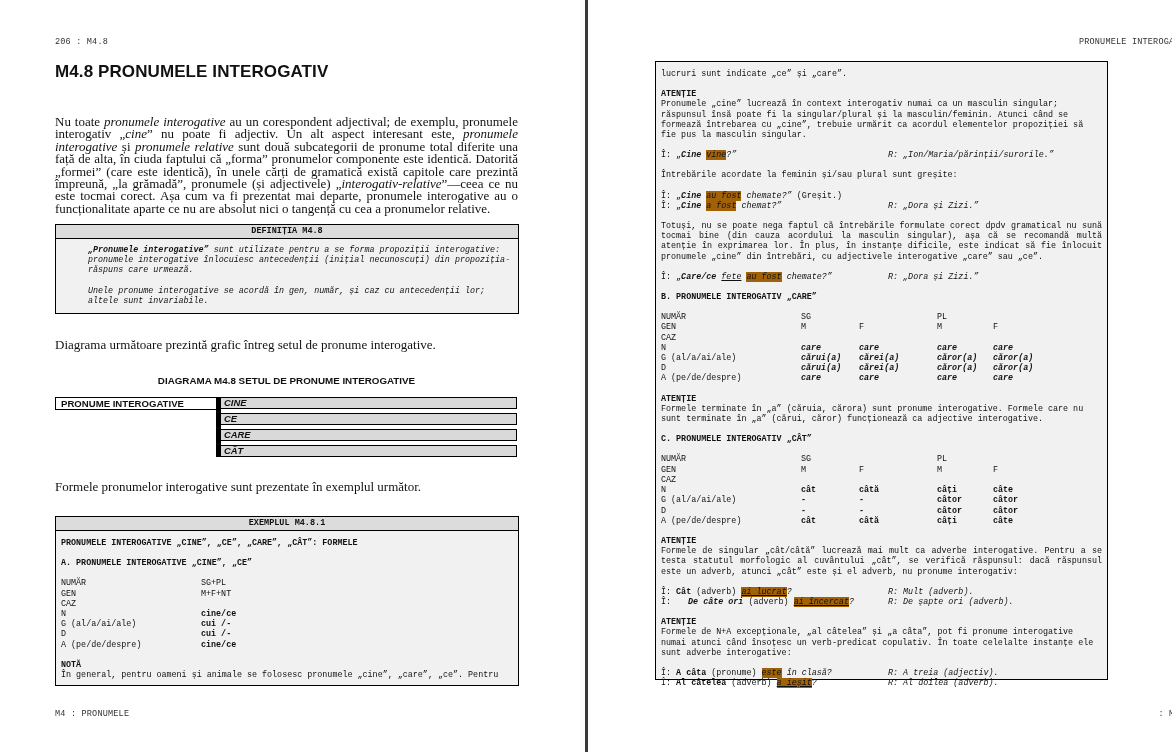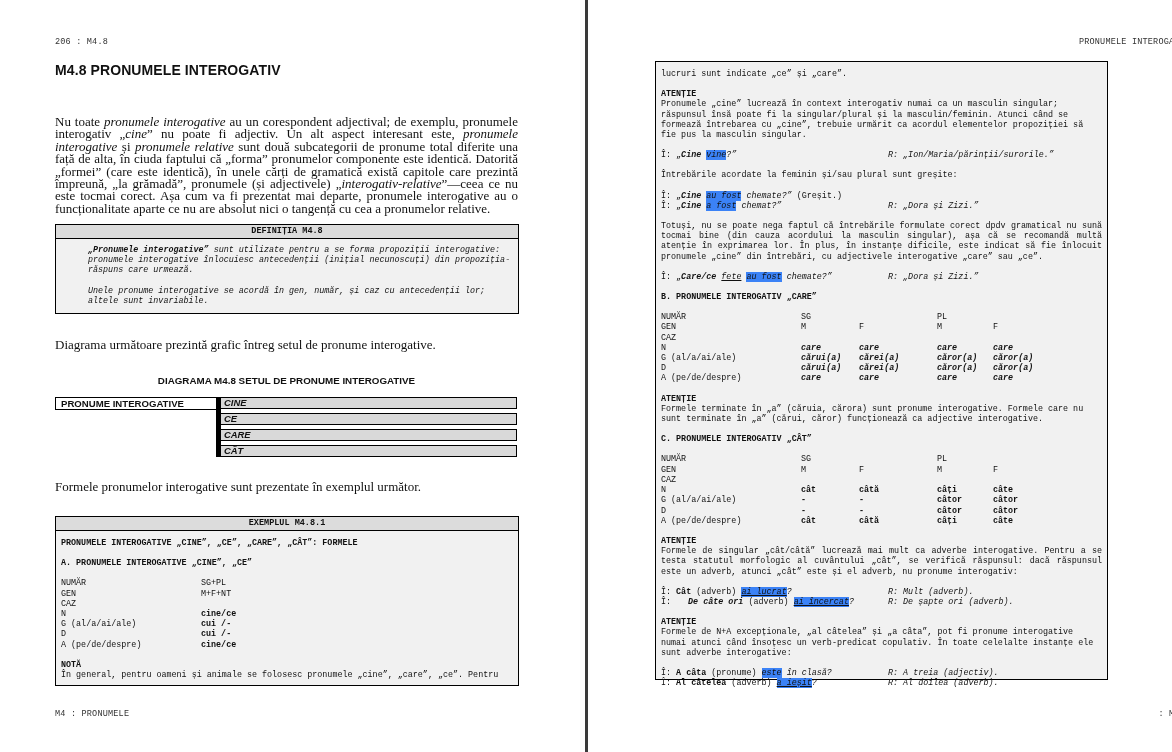--- a/index.html
+++ b/index.html
@@ -10,7 +10,7 @@
   .spine { position:absolute; left:585px; top:0; width:3px; height:752px; background:#3a3a3a; }
   .topline { position:absolute; left:0; top:0; width:1172px; height:1px; background:#888; }
   .running { position:absolute; font-family:"Liberation Mono", monospace; font-size:8.5px; color:#333; letter-spacing:0.2px; }
-  h1.title { position:absolute; left:55px; top:62px; margin:0; font-family:"Liberation Sans", sans-serif; font-weight:bold; font-size:14px; letter-spacing:0.1px; }
+  h1.title { position:absolute; left:55px; top:62px; margin:0; font-family:"Liberation Sans", sans-serif; font-weight:bold; font-size:17px; letter-spacing:0.1px; }
   .para { position:absolute; left:55px; width:463px; font-size:13px; line-height:12.4px; text-align:justify; margin:0; }
   .para i { font-style:italic; }
   .box { position:absolute; background:#f1f1f1; border:1px solid #000; }

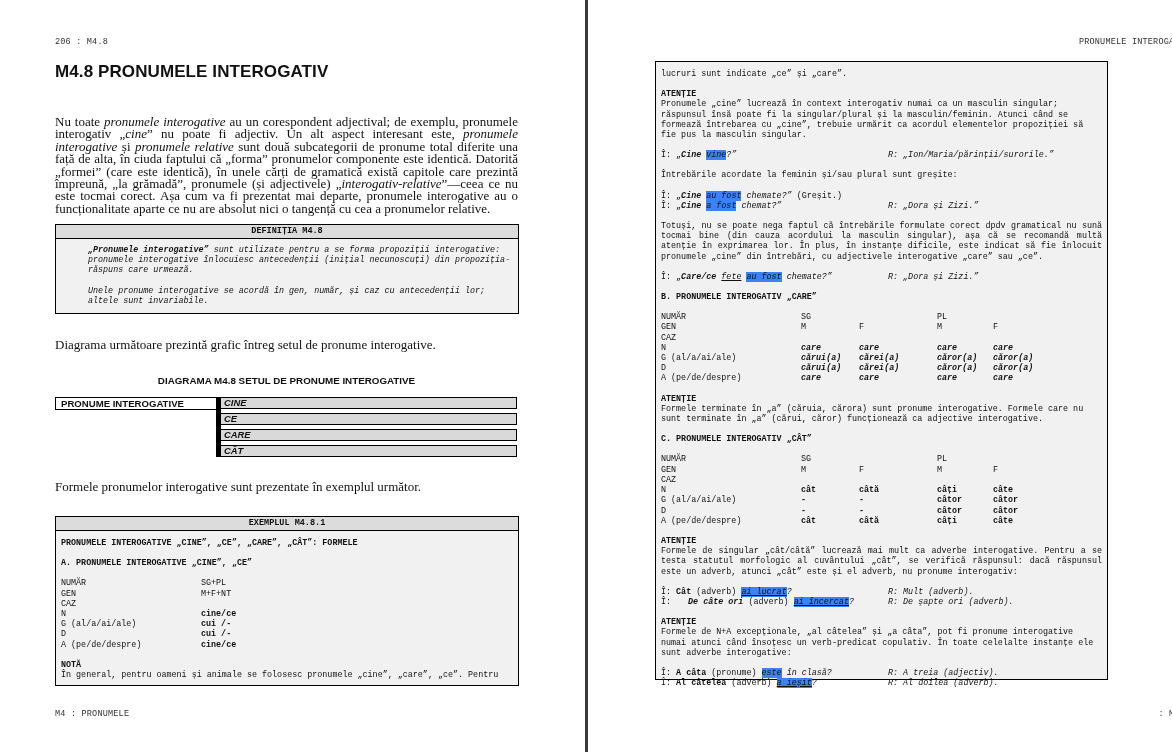--- a/index.html
+++ b/index.html
@@ -27,7 +27,7 @@
   .grid2 { display:grid; grid-template-columns:140px 200px; }
   .grid div, .grid2 div { white-space:nowrap; }
   .qa { display:grid; grid-template-columns:227px 220px; }
-  .hl { background:#3b82f6; }
+  .hl { background:#a16207; }
   .ul { text-decoration:underline; }
   .sechead { font-weight:bold; }
 </style>

